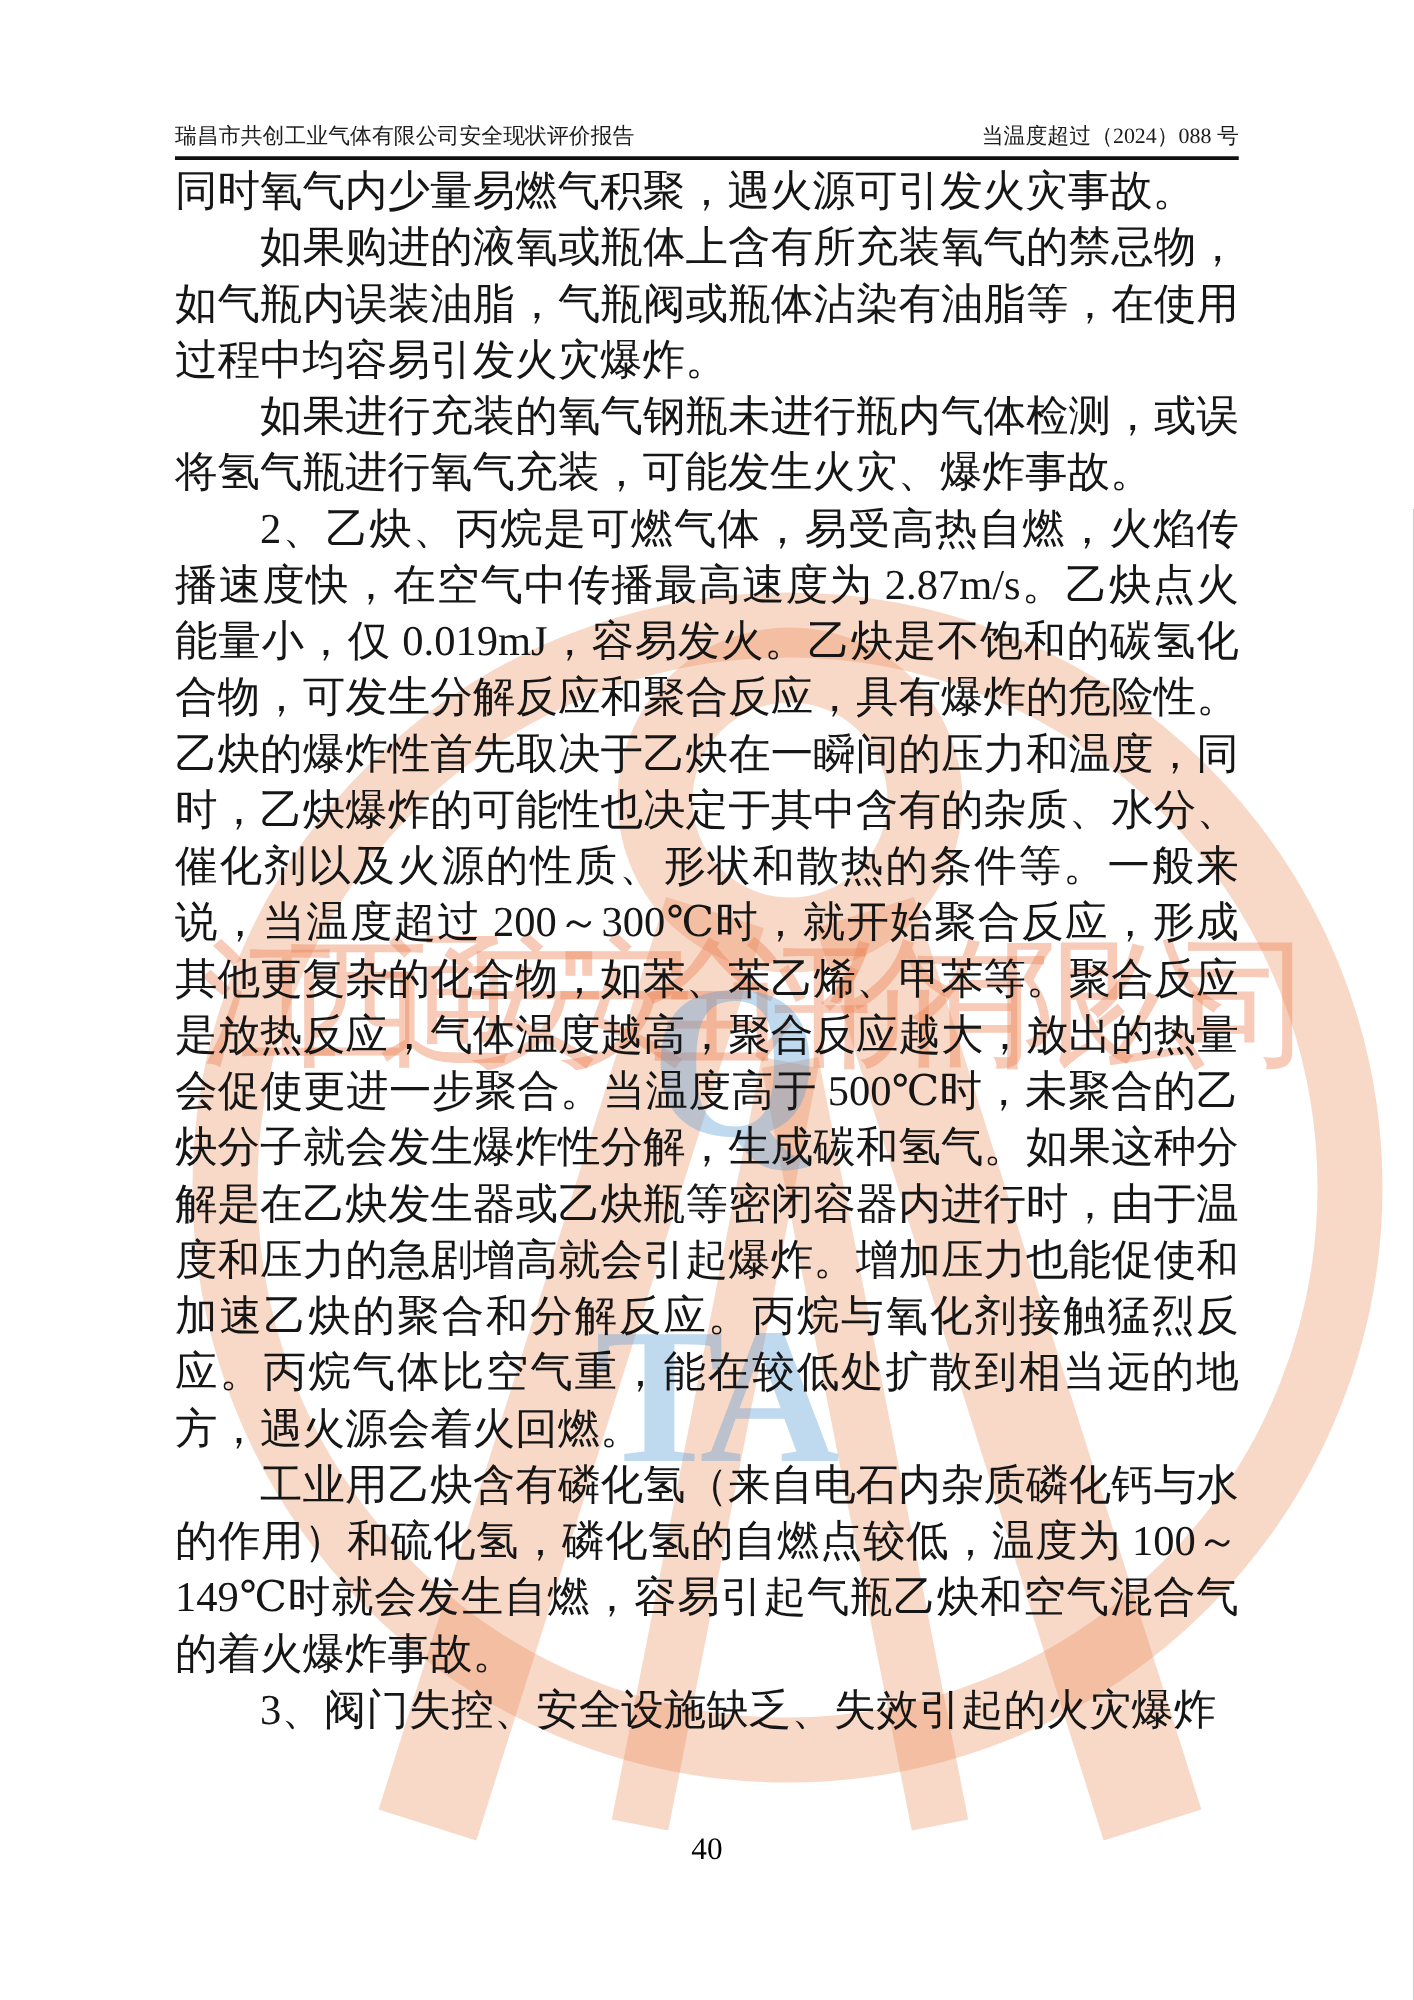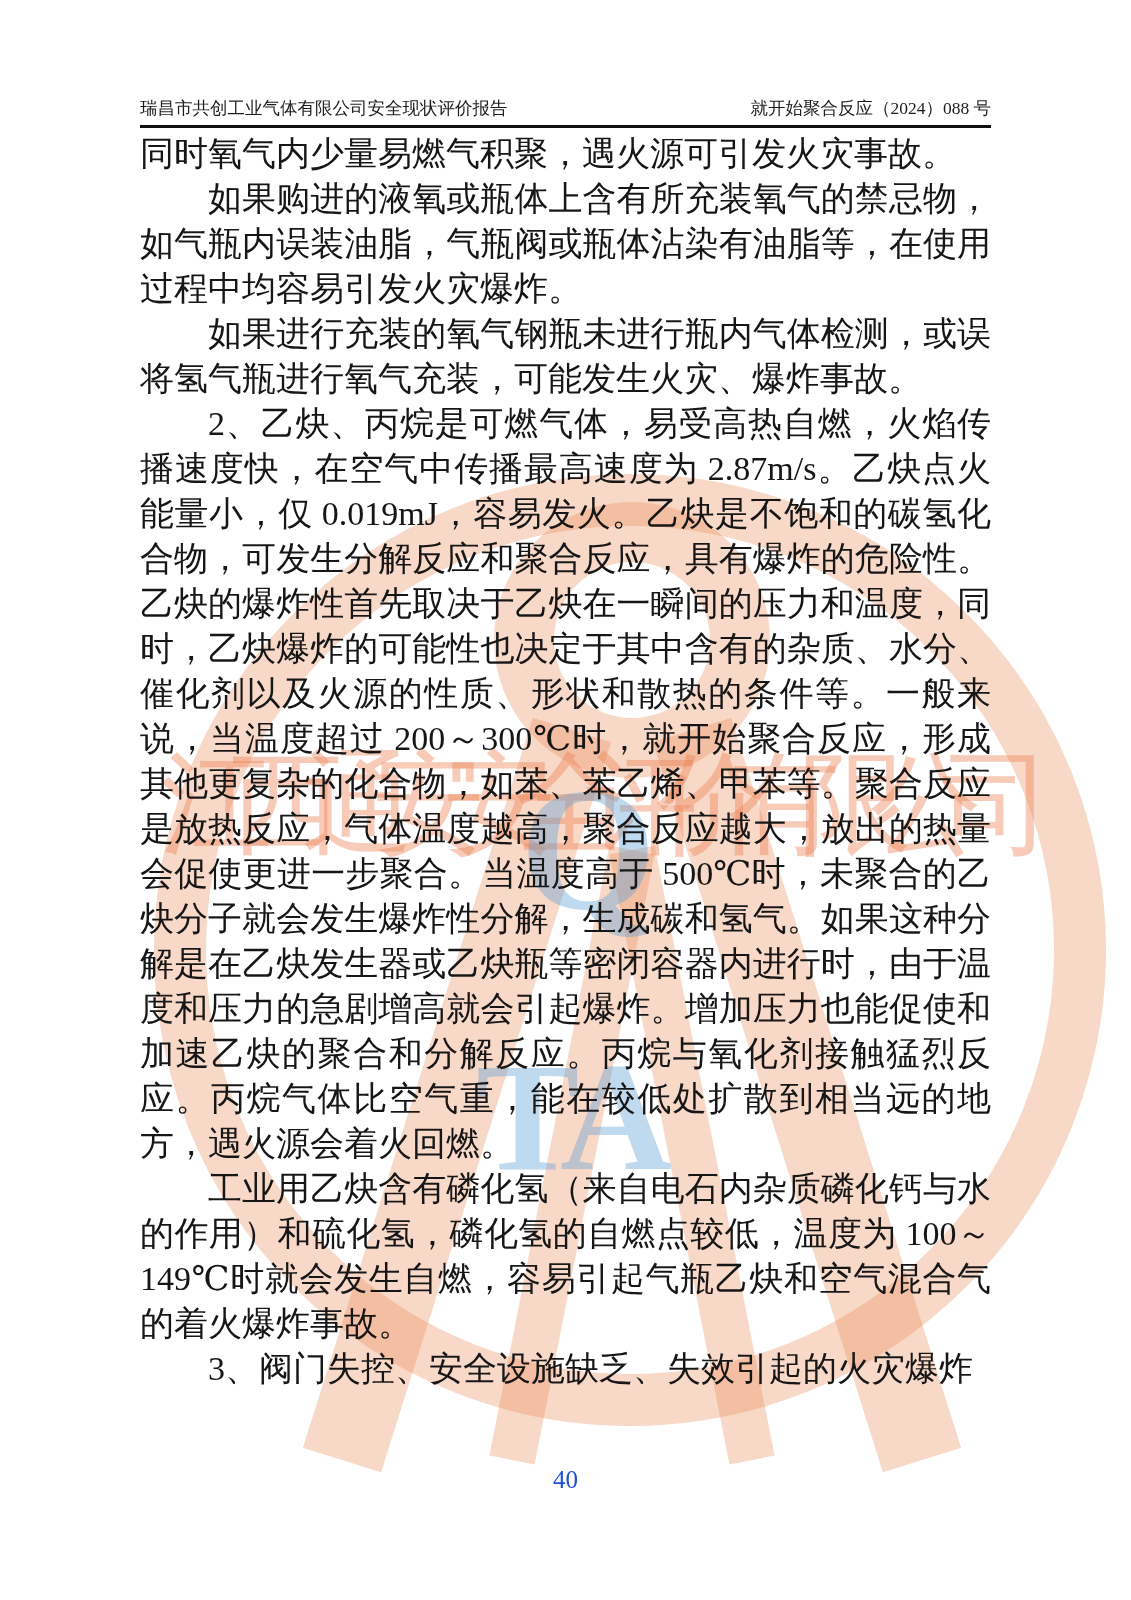--- a/index.html
+++ b/index.html
@@ -115,7 +115,7 @@
 
     <div class="header">
       <span>瑞昌市共创工业气体有限公司安全现状评价报告</span>
-      <span class="doc-no"><span>就开始聚合反应</span><b>（2024）088</b><span> 号</span></span>
+      <span class="doc-no"><span>当温度超过</span><b>（2024）088</b><span> 号</span></span>
     </div>
 
     <div class="header-rule"></div>

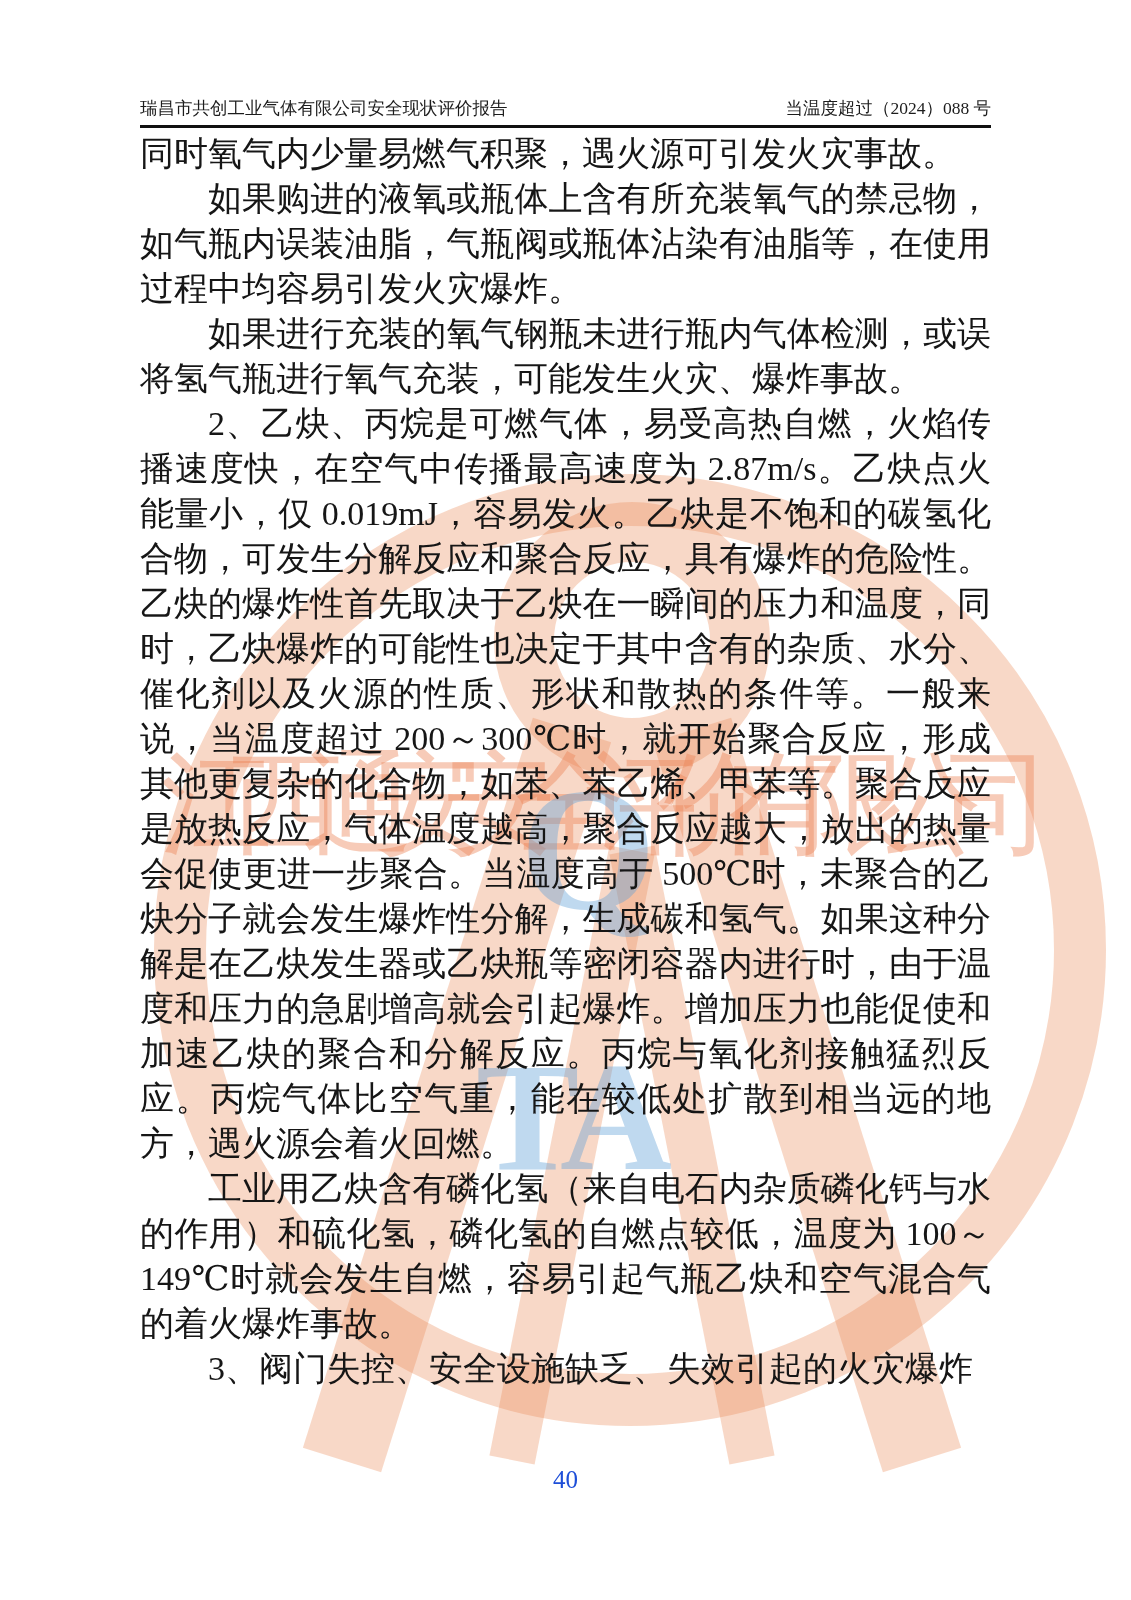--- a/index.html
+++ b/index.html
@@ -82,7 +82,7 @@
     width:1131px;
     text-align:center;
     font-size:25px;
-    color:#1d4ed8;
+    color:#000000;
   }
 </style>
 </head>

